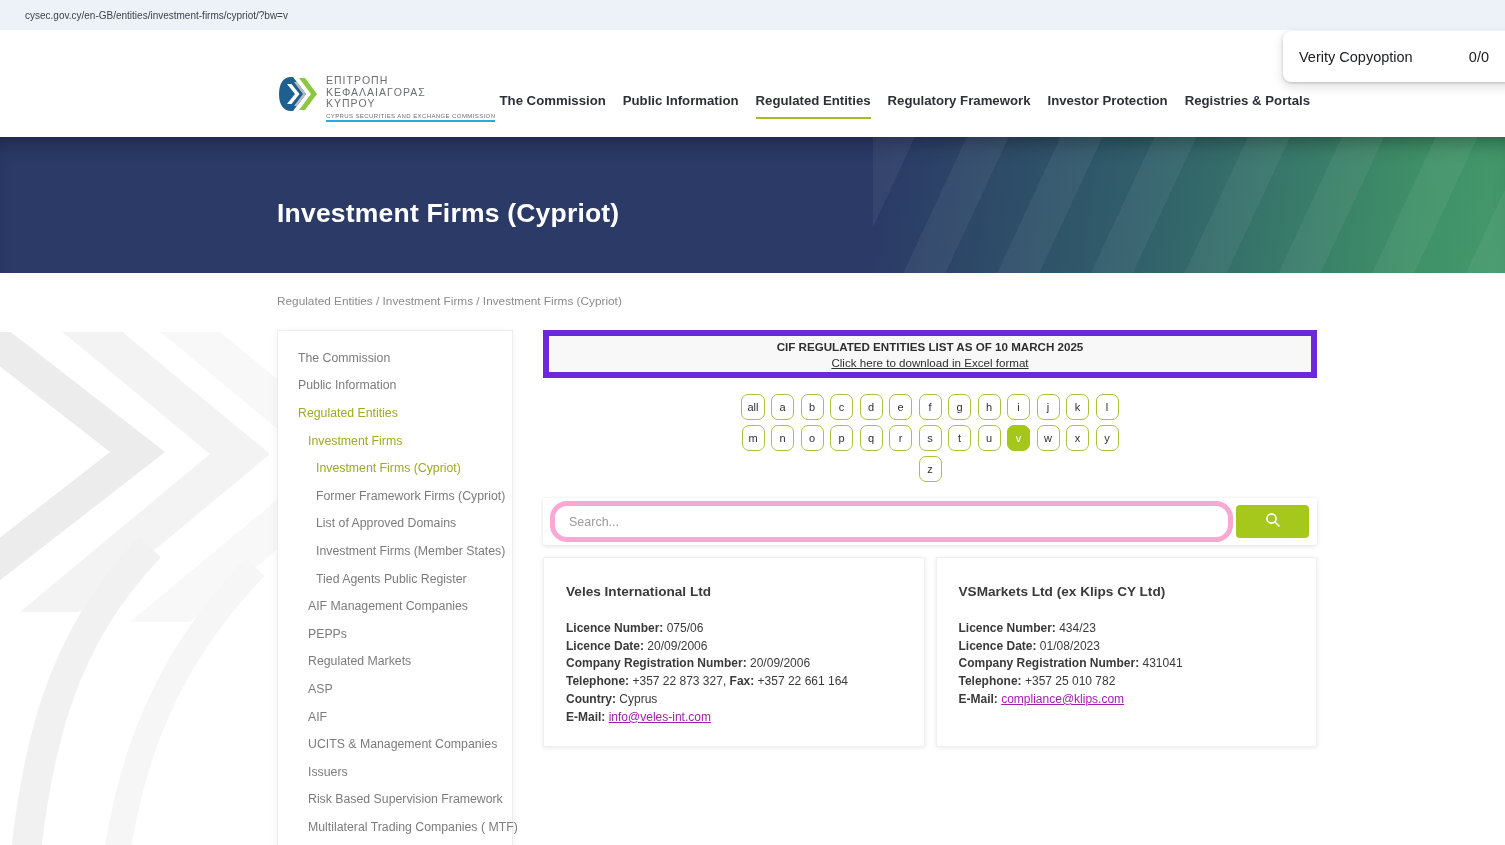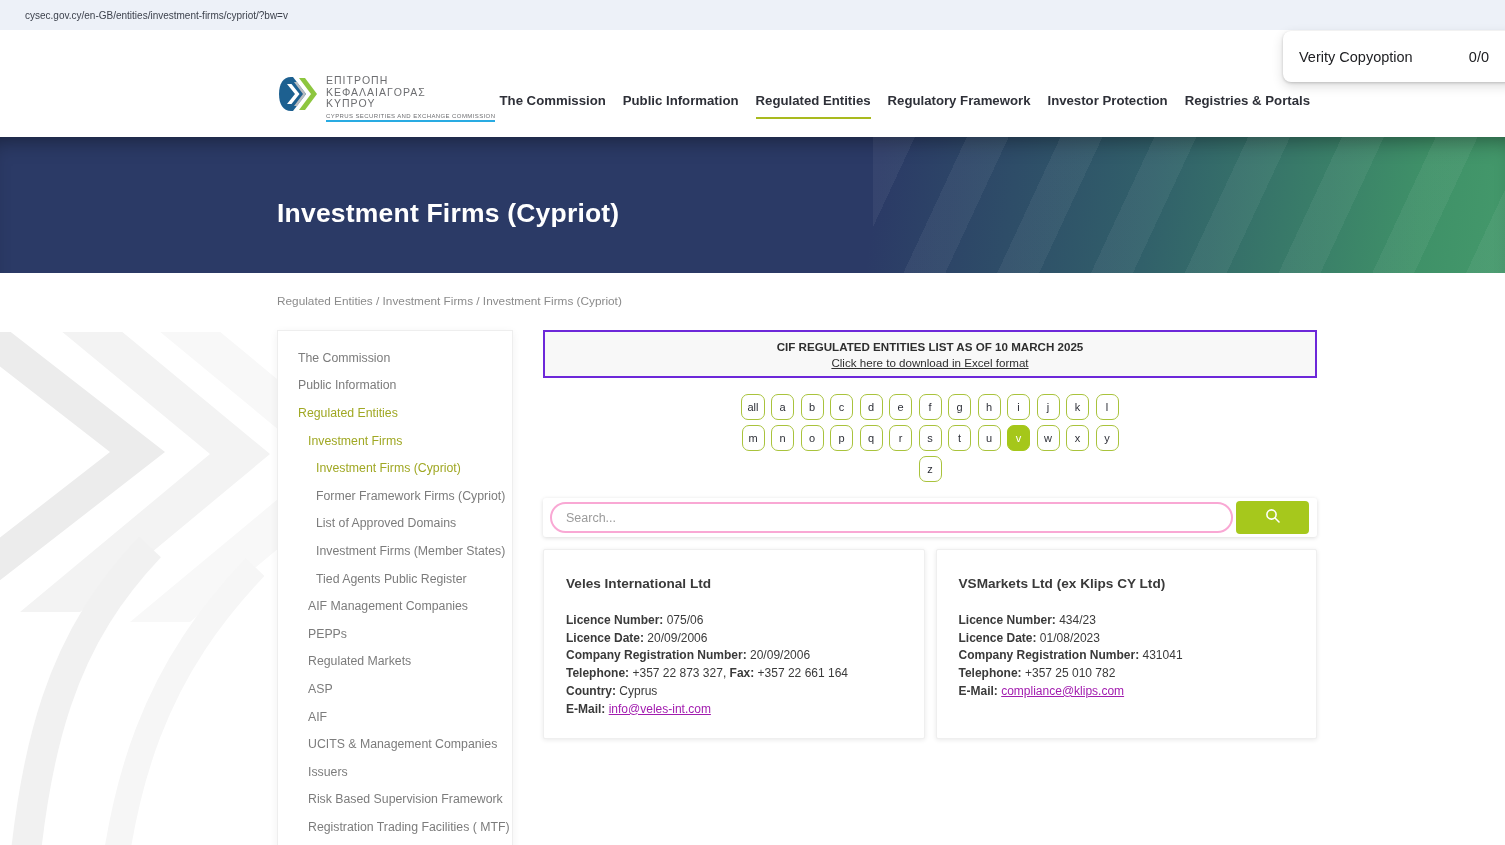--- a/index.html
+++ b/index.html
@@ -51,7 +51,7 @@
 
   
   .main { position: absolute; left: 543px; top: 330px; width: 774px; z-index: 2; }
-  .cif-box { height: 48px; background: #f8f8f8; border: 2px solid #6d28d9;
+  .cif-box { height: 48px; background: #f8f8f8; border: 6px solid #6d28d9;
              display: flex; flex-direction: column; align-items: center; justify-content: center; gap: 3px; }
   .cif-title { font-size: 11.6px; font-weight: 700; color: #2f2f2f; }
   .cif-link { font-size: 11.6px; color: #2f2f2f; text-decoration: underline; cursor: pointer; }

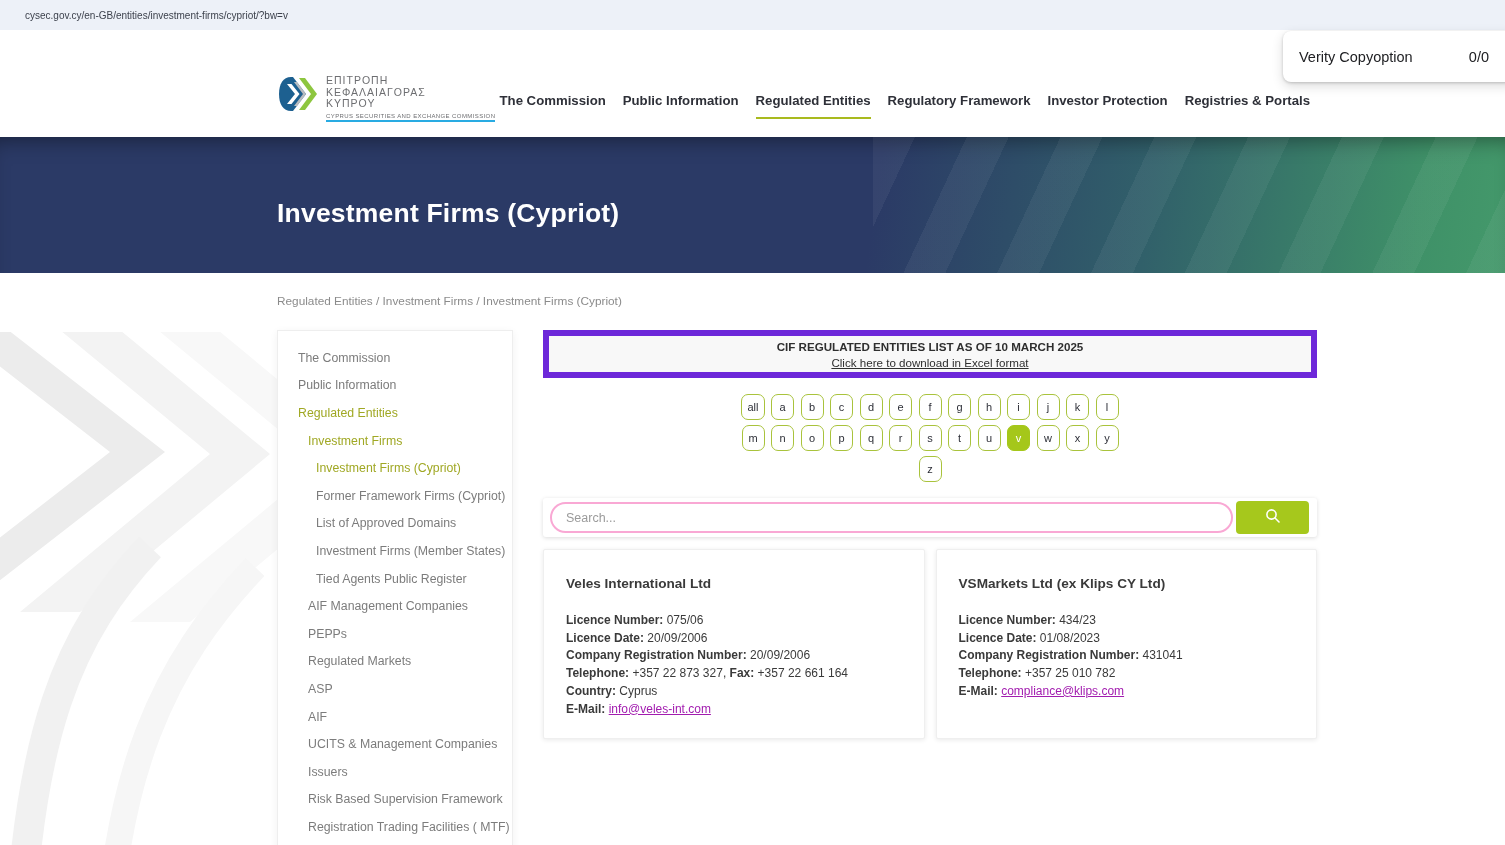--- a/index.html
+++ b/index.html
@@ -65,7 +65,7 @@
 
   .search-card { margin-top: 16px; background: #fff; box-shadow: 0 1px 4px rgba(0,0,0,0.14); border-radius: 3px;
                  padding: 3px 8px 3px 7px; display: flex; align-items: center; gap: 3px; }
-  .search-input { flex: 1; height: 31px; border: 2px solid #f9a8d4; border-radius: 17px; padding: 0 14px;
+  .search-input { flex: 1; height: 41px; border: 5px solid #f9a8d4; border-radius: 17px; padding: 0 14px;
                   font-size: 12.5px; color: #333; outline: none; font-family: "Liberation Sans", sans-serif; }
   .search-input::placeholder { color: #9b9b9b; }
   .search-btn { width: 73px; height: 33px; background: #a6c81c; border: none; border-radius: 4px;

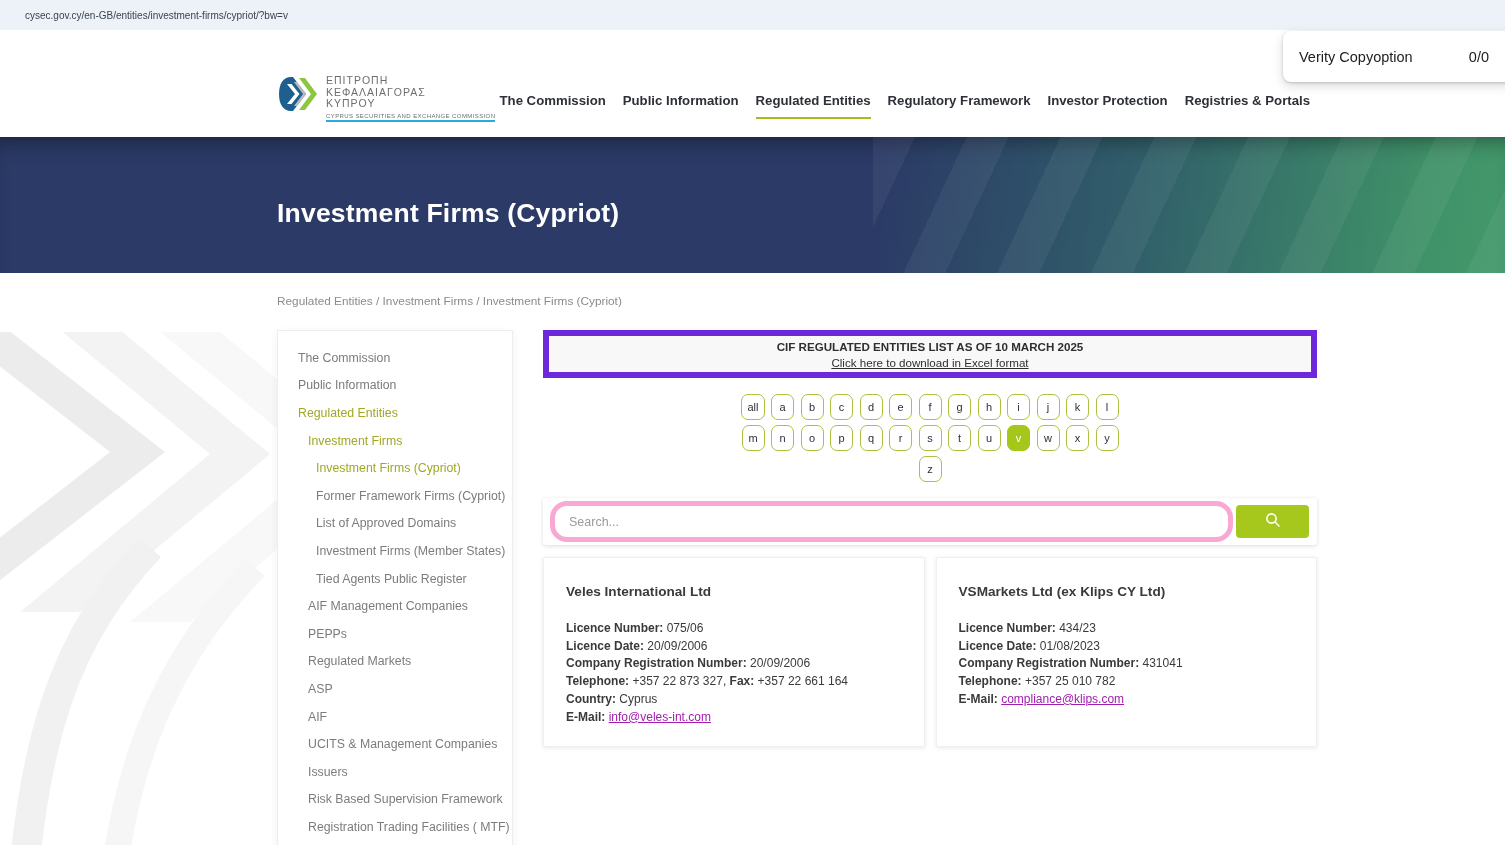--- a/index.html
+++ b/index.html
@@ -154,7 +154,7 @@
       <div class="sb-item lvl1">UCITS &amp; Management Companies</div>
       <div class="sb-item lvl1">Issuers</div>
       <div class="sb-item lvl1">Risk Based Supervision Framework</div>
-      <div class="sb-item lvl1">Registration Trading Facilities ( MTF)</div>
+      <div class="sb-item lvl1">Multilateral Trading Companies ( MTF)</div>
     </aside>
 
   <div class="main">

